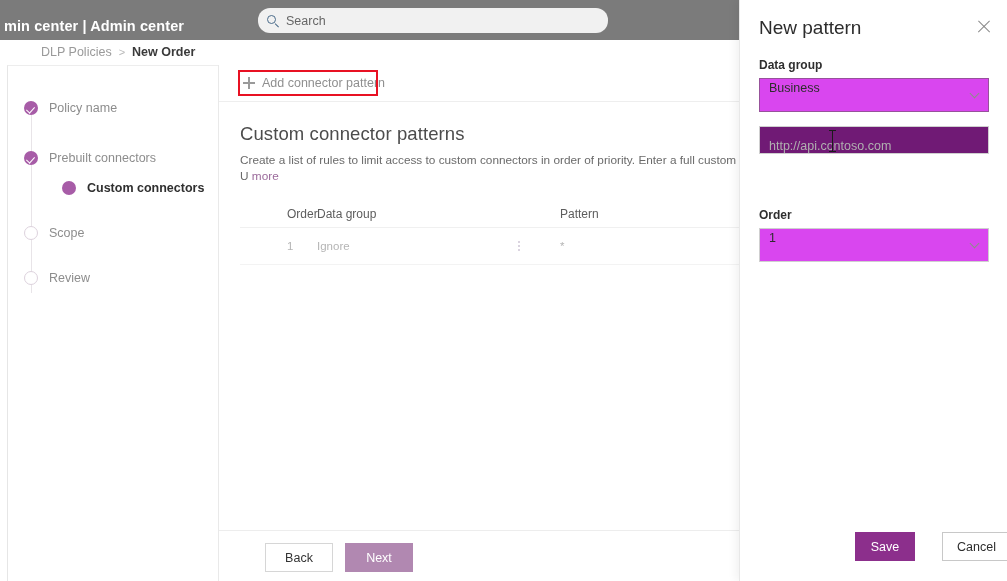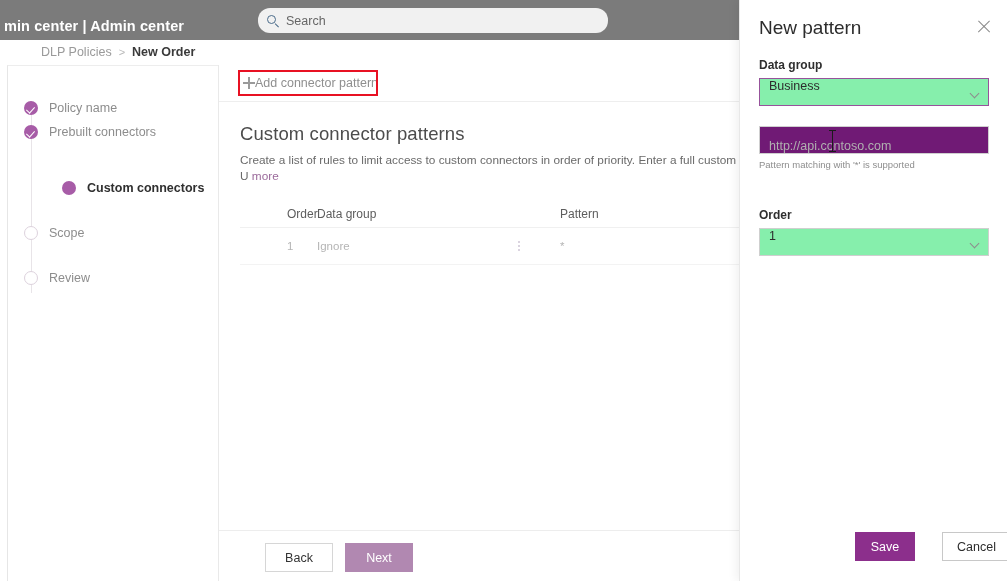--- a/index.html
+++ b/index.html
@@ -98,7 +98,7 @@
   }
   .addbtn {
     position: absolute; left: 21px; top: 7px; height: 22px;
-    display: flex; align-items: center; 
+    display: flex; align-items: center; gap: 7px;
     font-size: 12.5px; color: #8f8f8f; cursor: pointer;
     padding: 0 3px;
   }

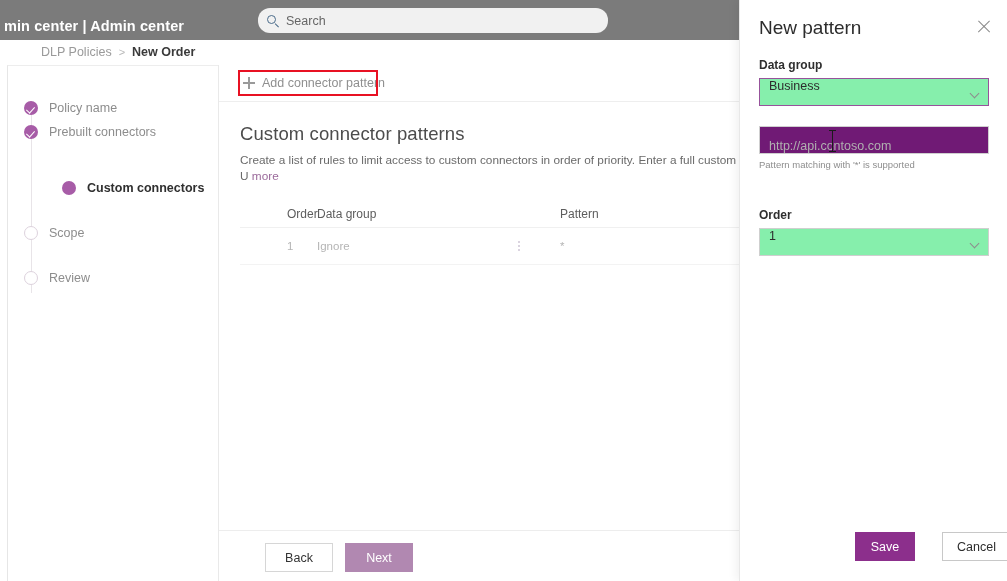--- a/index.html
+++ b/index.html
@@ -184,8 +184,8 @@
   }
   .req { color: #a4262c; font-weight: 700; }
   .sel {
-    height: 28px; border: 1px solid #cfcfcf; background: #86efac;
-    display: flex; align-items: flex-start; padding: 0 9px;
+    height: 28px; border: 1px solid #cfcfcf; background: #d946ef;
+    display: flex; align-items: flex-end; padding: 16px 9px;
     font-size: 12.5px; color: #2d2d2d; position: relative; cursor: pointer;
   }
   .sel.focused { border: 1.6px solid #97529b; }

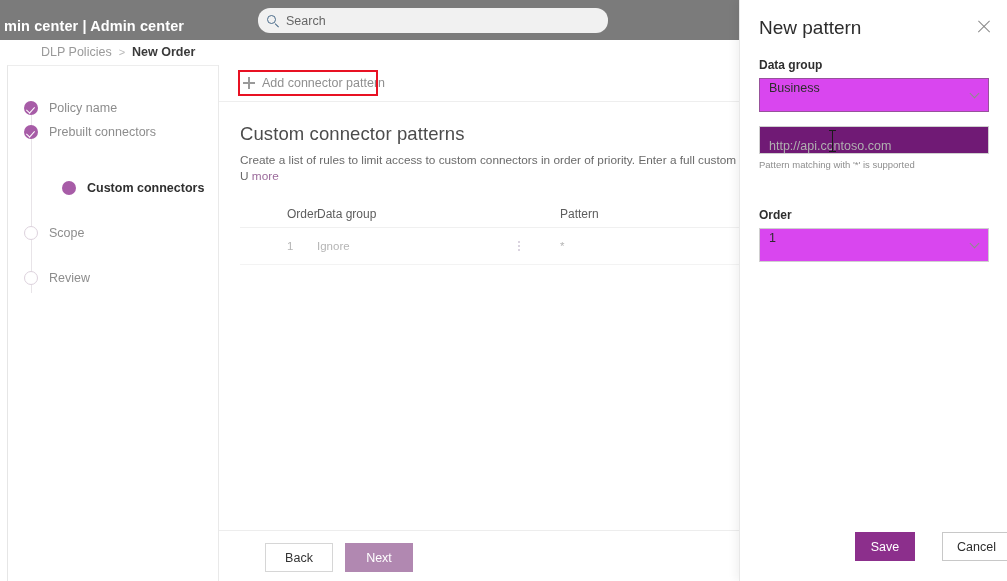--- a/index.html
+++ b/index.html
@@ -248,7 +248,7 @@
       <span class="step-label">Policy name</span>
     </div>
 
-    <div class="step" style="top:60px;">
+    <div class="step" style="top:86px;">
       <span class="dot done"></span>
       <span class="step-label">Prebuilt connectors</span>
     </div>

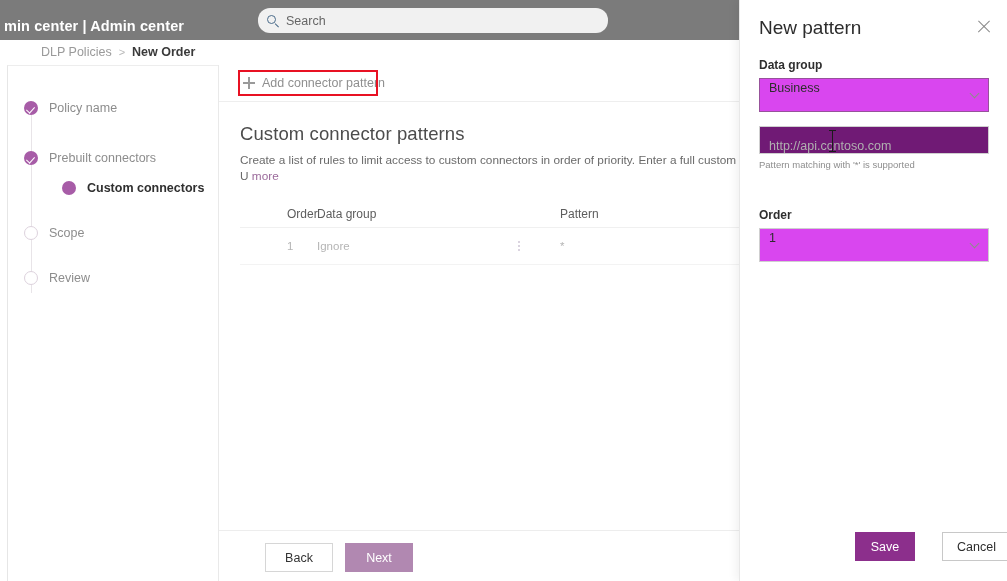--- a/index.html
+++ b/index.html
@@ -333,7 +333,6 @@
         <span>http://api.contoso.com</span>
         <span class="caret"></span>
       </div>
-      <span class="hint">Pattern matching with '*' is supported</span>
     </div>
 
     <div class="fld" style="top:208px;">

